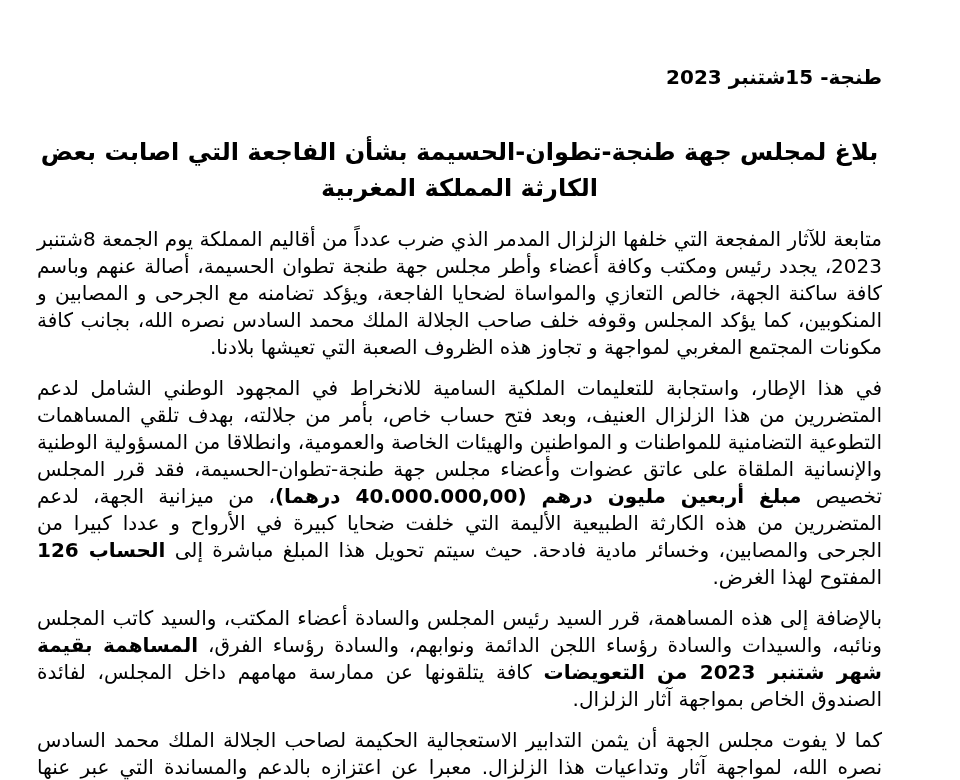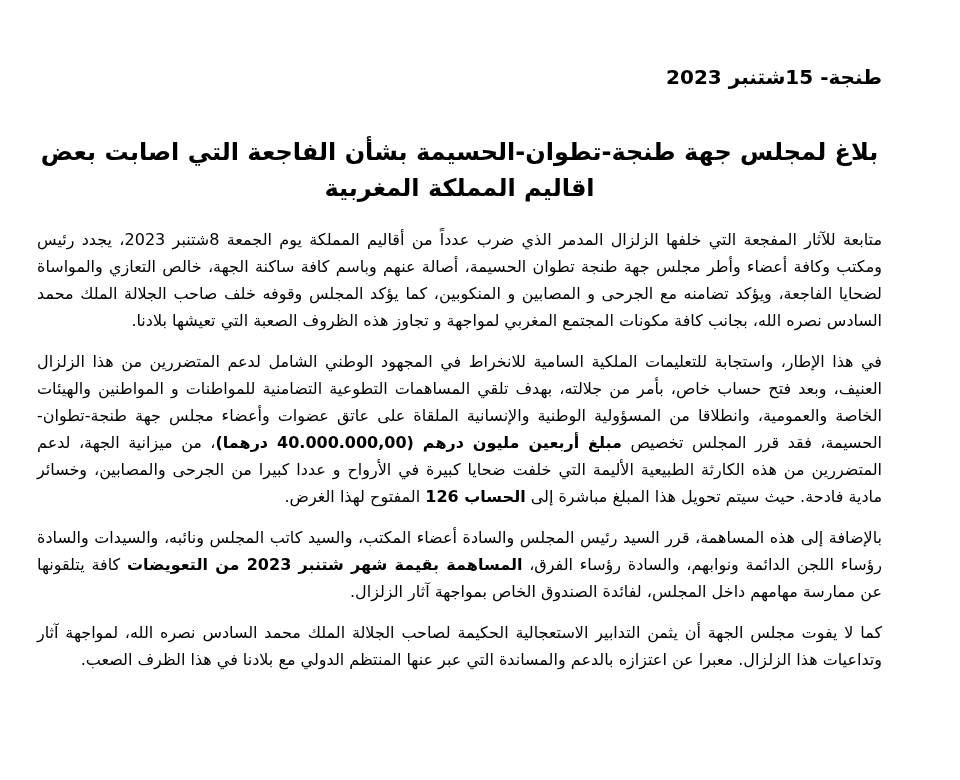--- a/index.html
+++ b/index.html
@@ -57,7 +57,7 @@
 
   <div class="doc-title">
     <div>بلاغ لمجلس جهة طنجة-تطوان-الحسيمة بشأن الفاجعة التي اصابت بعض</div>
-    <div>اقاليم المملكة المغربية</div>
+    <div>الكارثة المملكة المغربية</div>
   </div>
 
   <div class="doc-body">

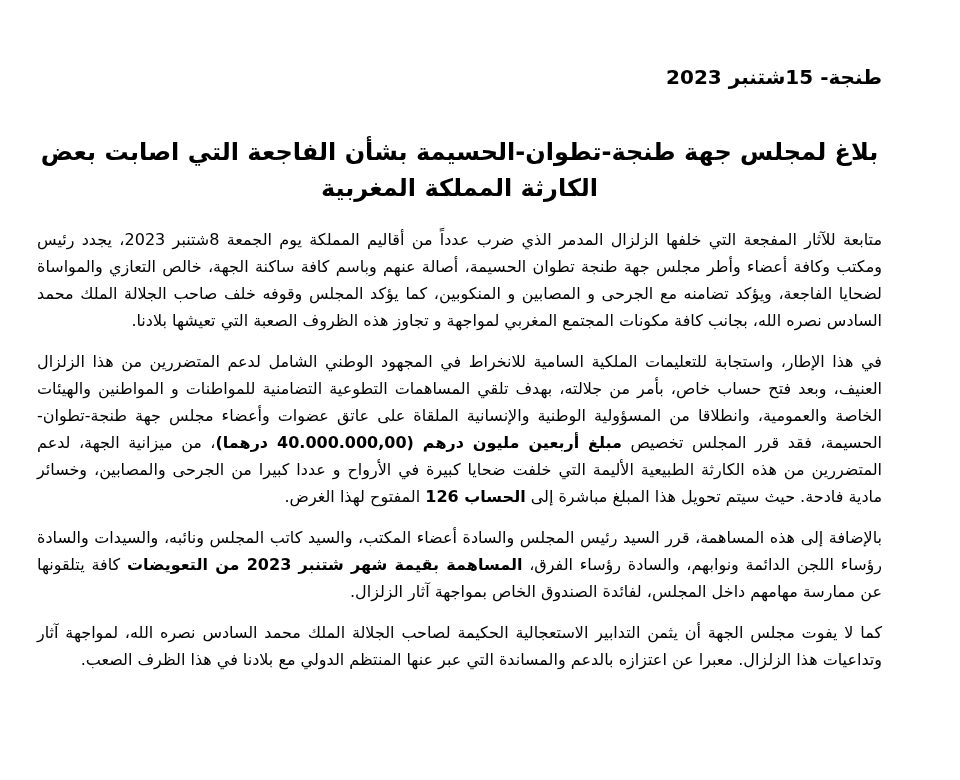--- a/index.html
+++ b/index.html
@@ -39,7 +39,7 @@
     margin: 0 0 20px 0;
   }
   .doc-body p.para {
-    font-size: 16px;
+    font-size: 20px;
     line-height: 27px;
     text-align: justify;
     text-justify: inter-word;

